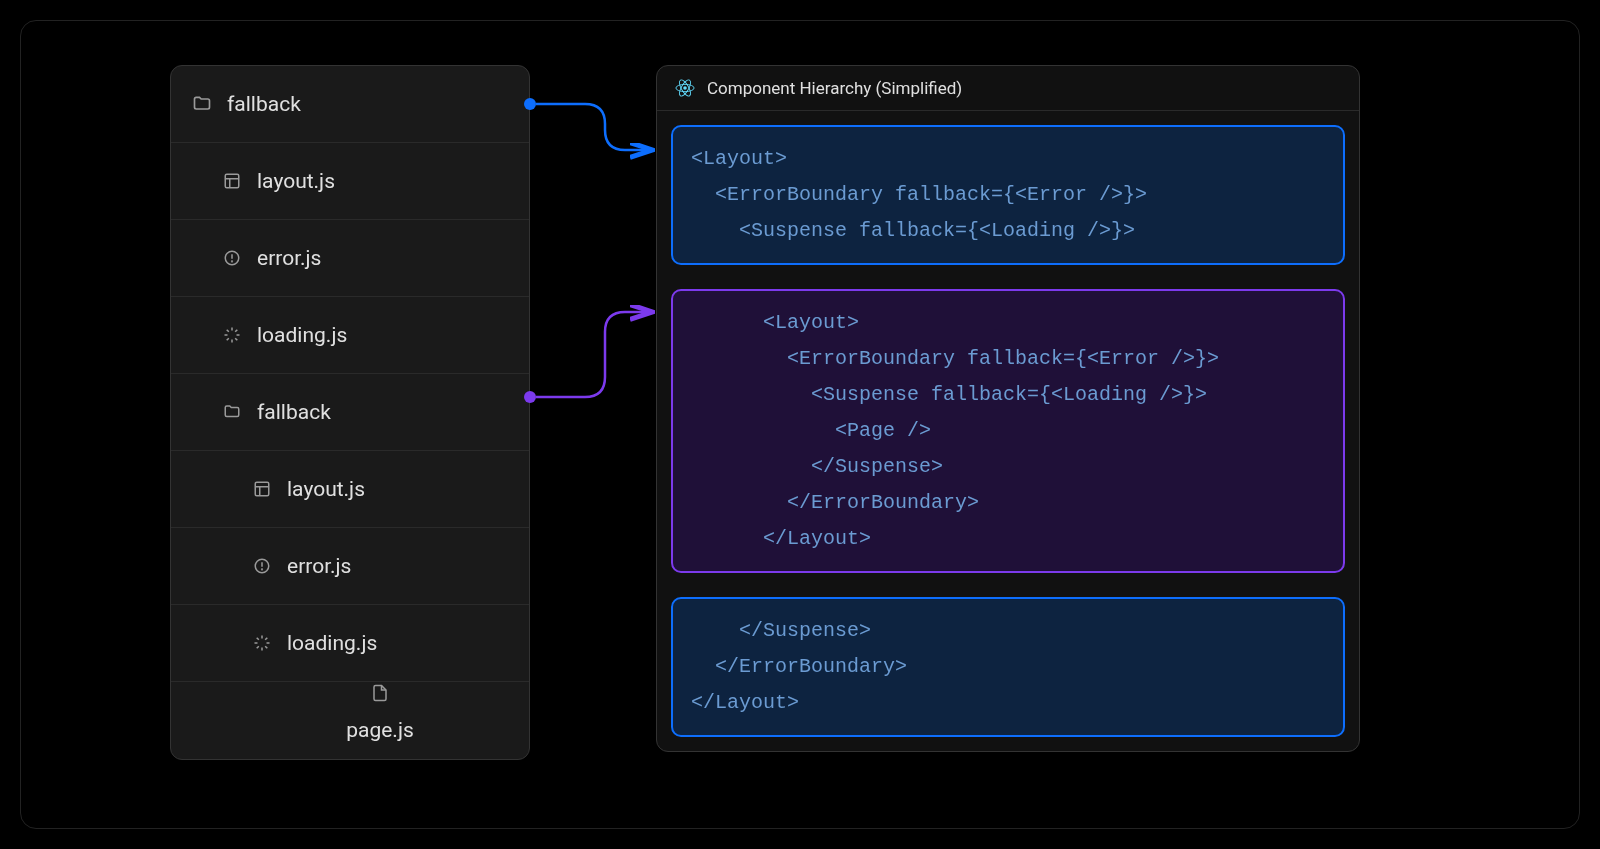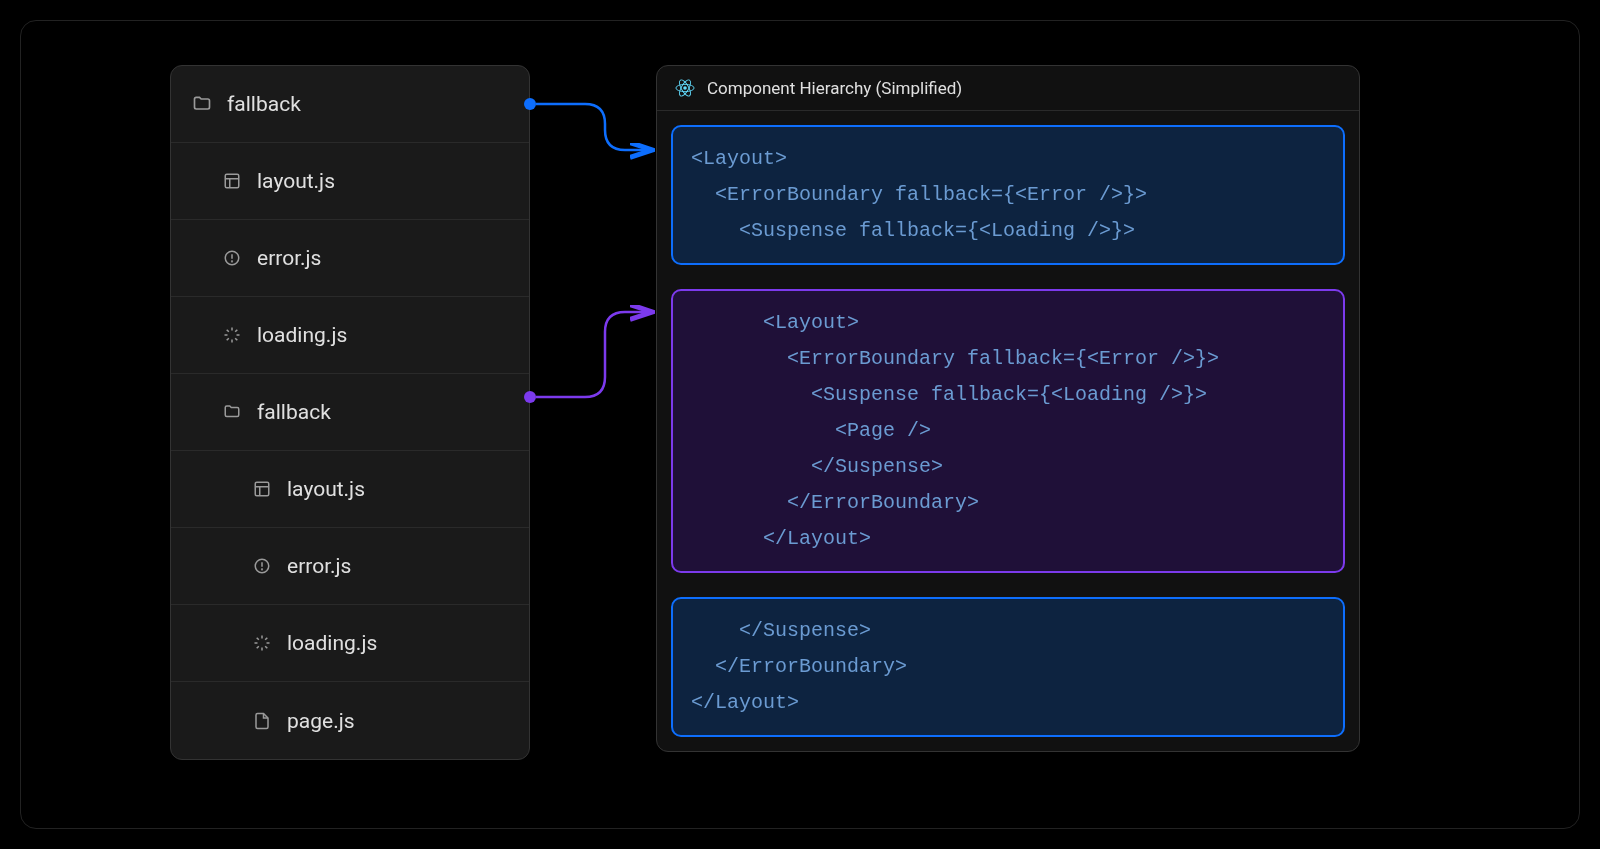--- a/index.html
+++ b/index.html
@@ -54,7 +54,7 @@
     font-size:21px;
     color:var(--text);
   }
-  .file-row:last-child{border-bottom:none;}
+  .file-row:last-child{border-bottom:none;flex-direction:column;}
   .file-row.indent-1{padding-left:50px;}
   .file-row.indent-2{padding-left:80px;}
   .file-row .icon{

